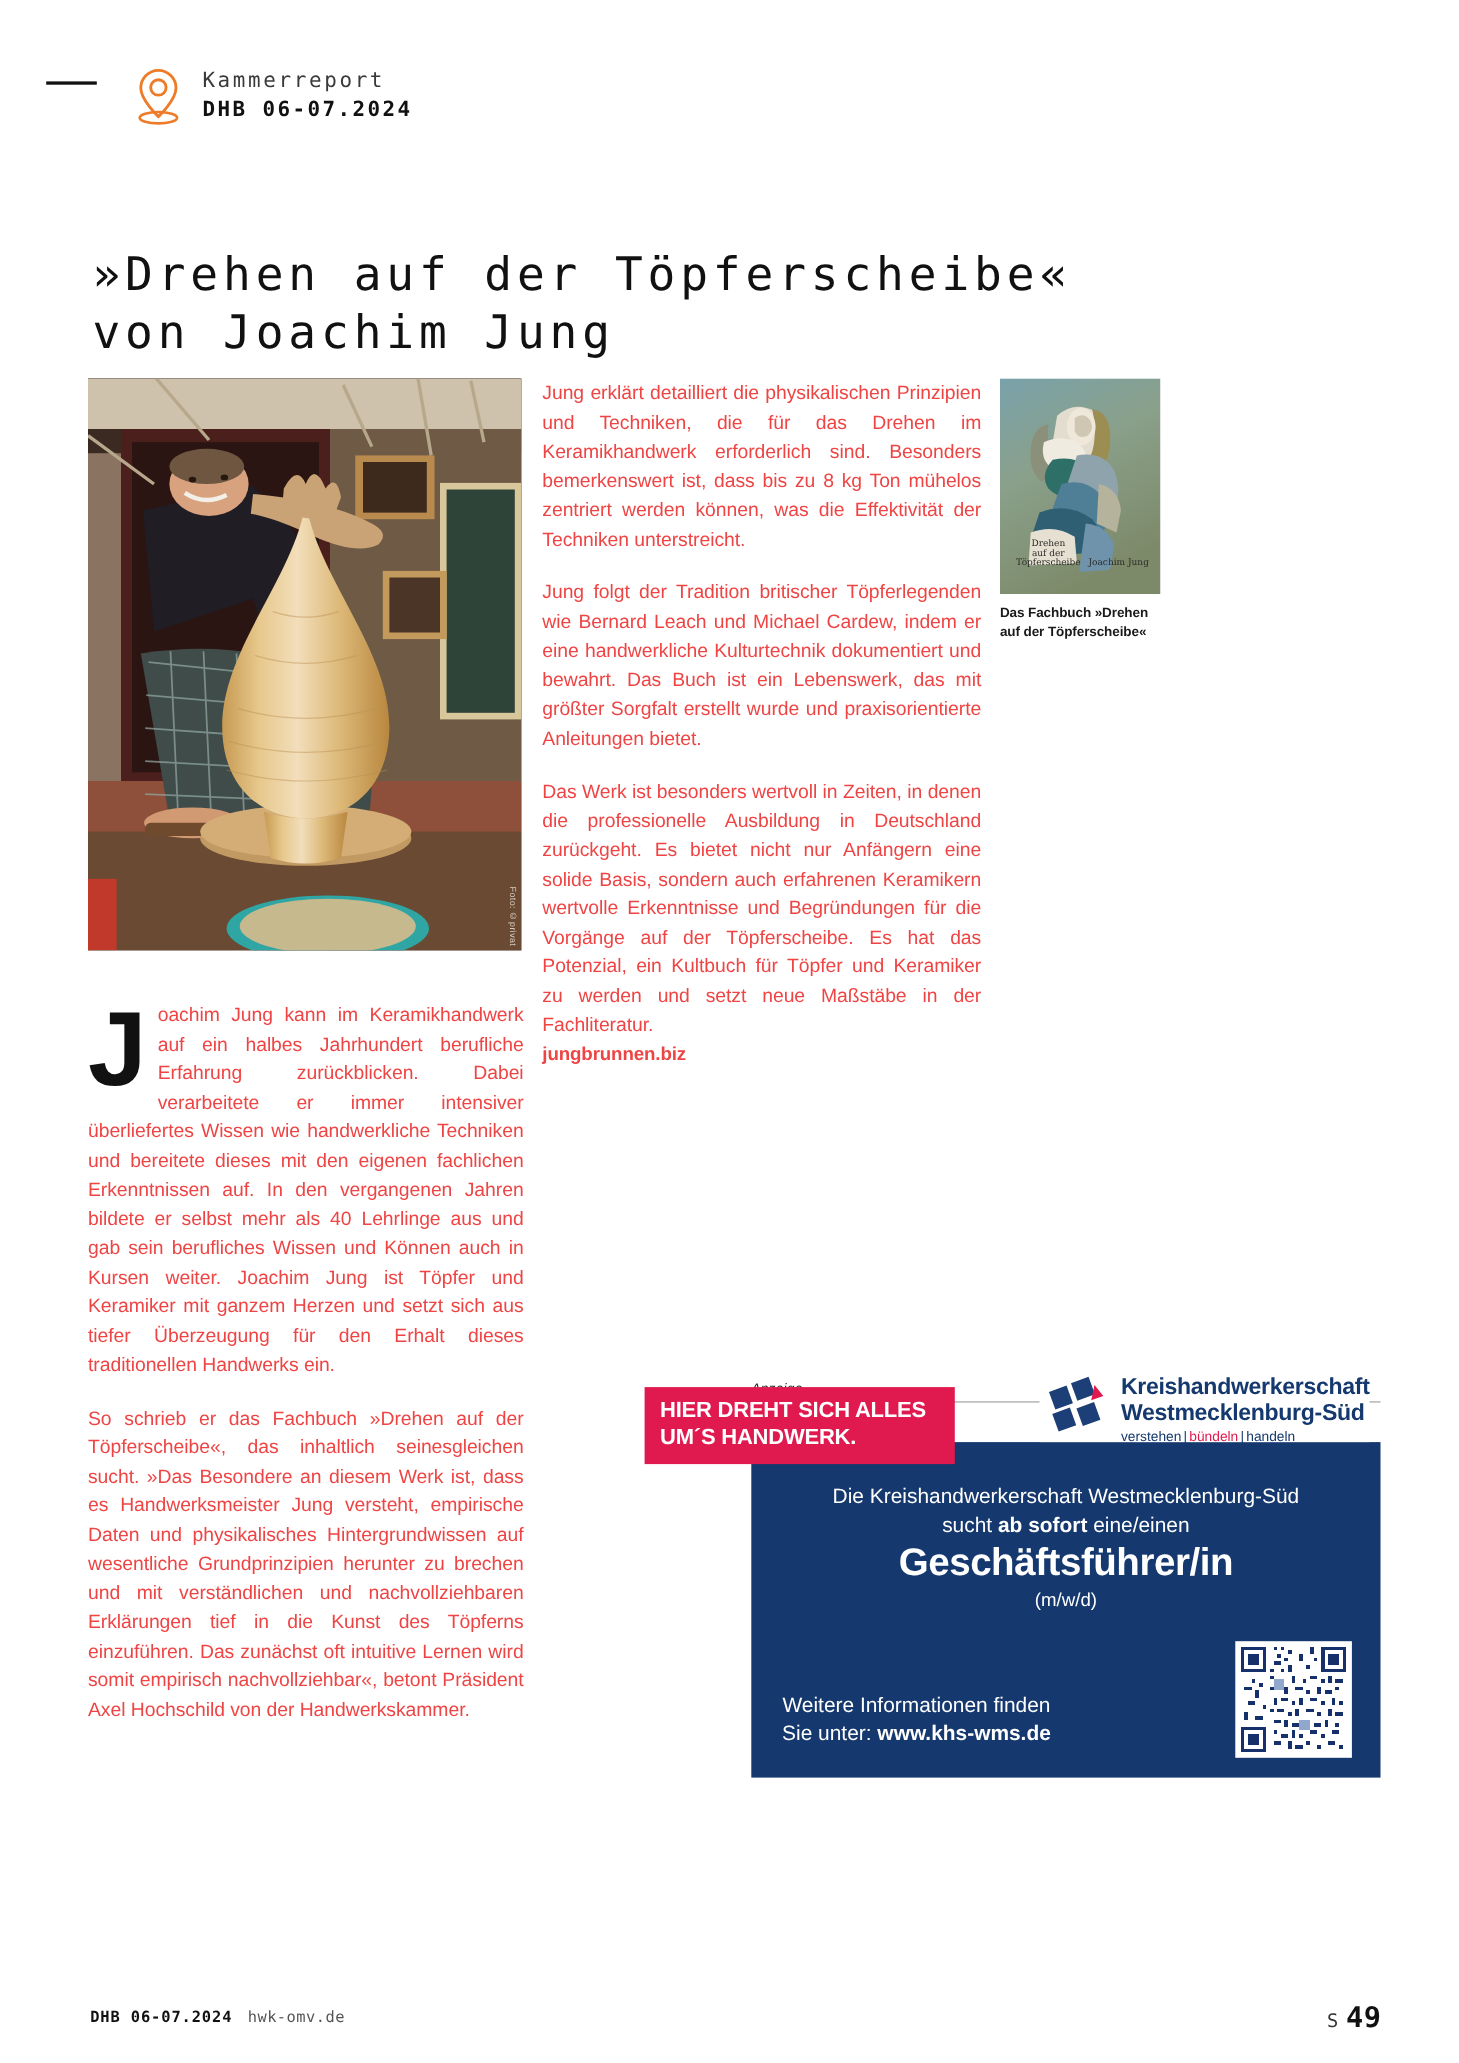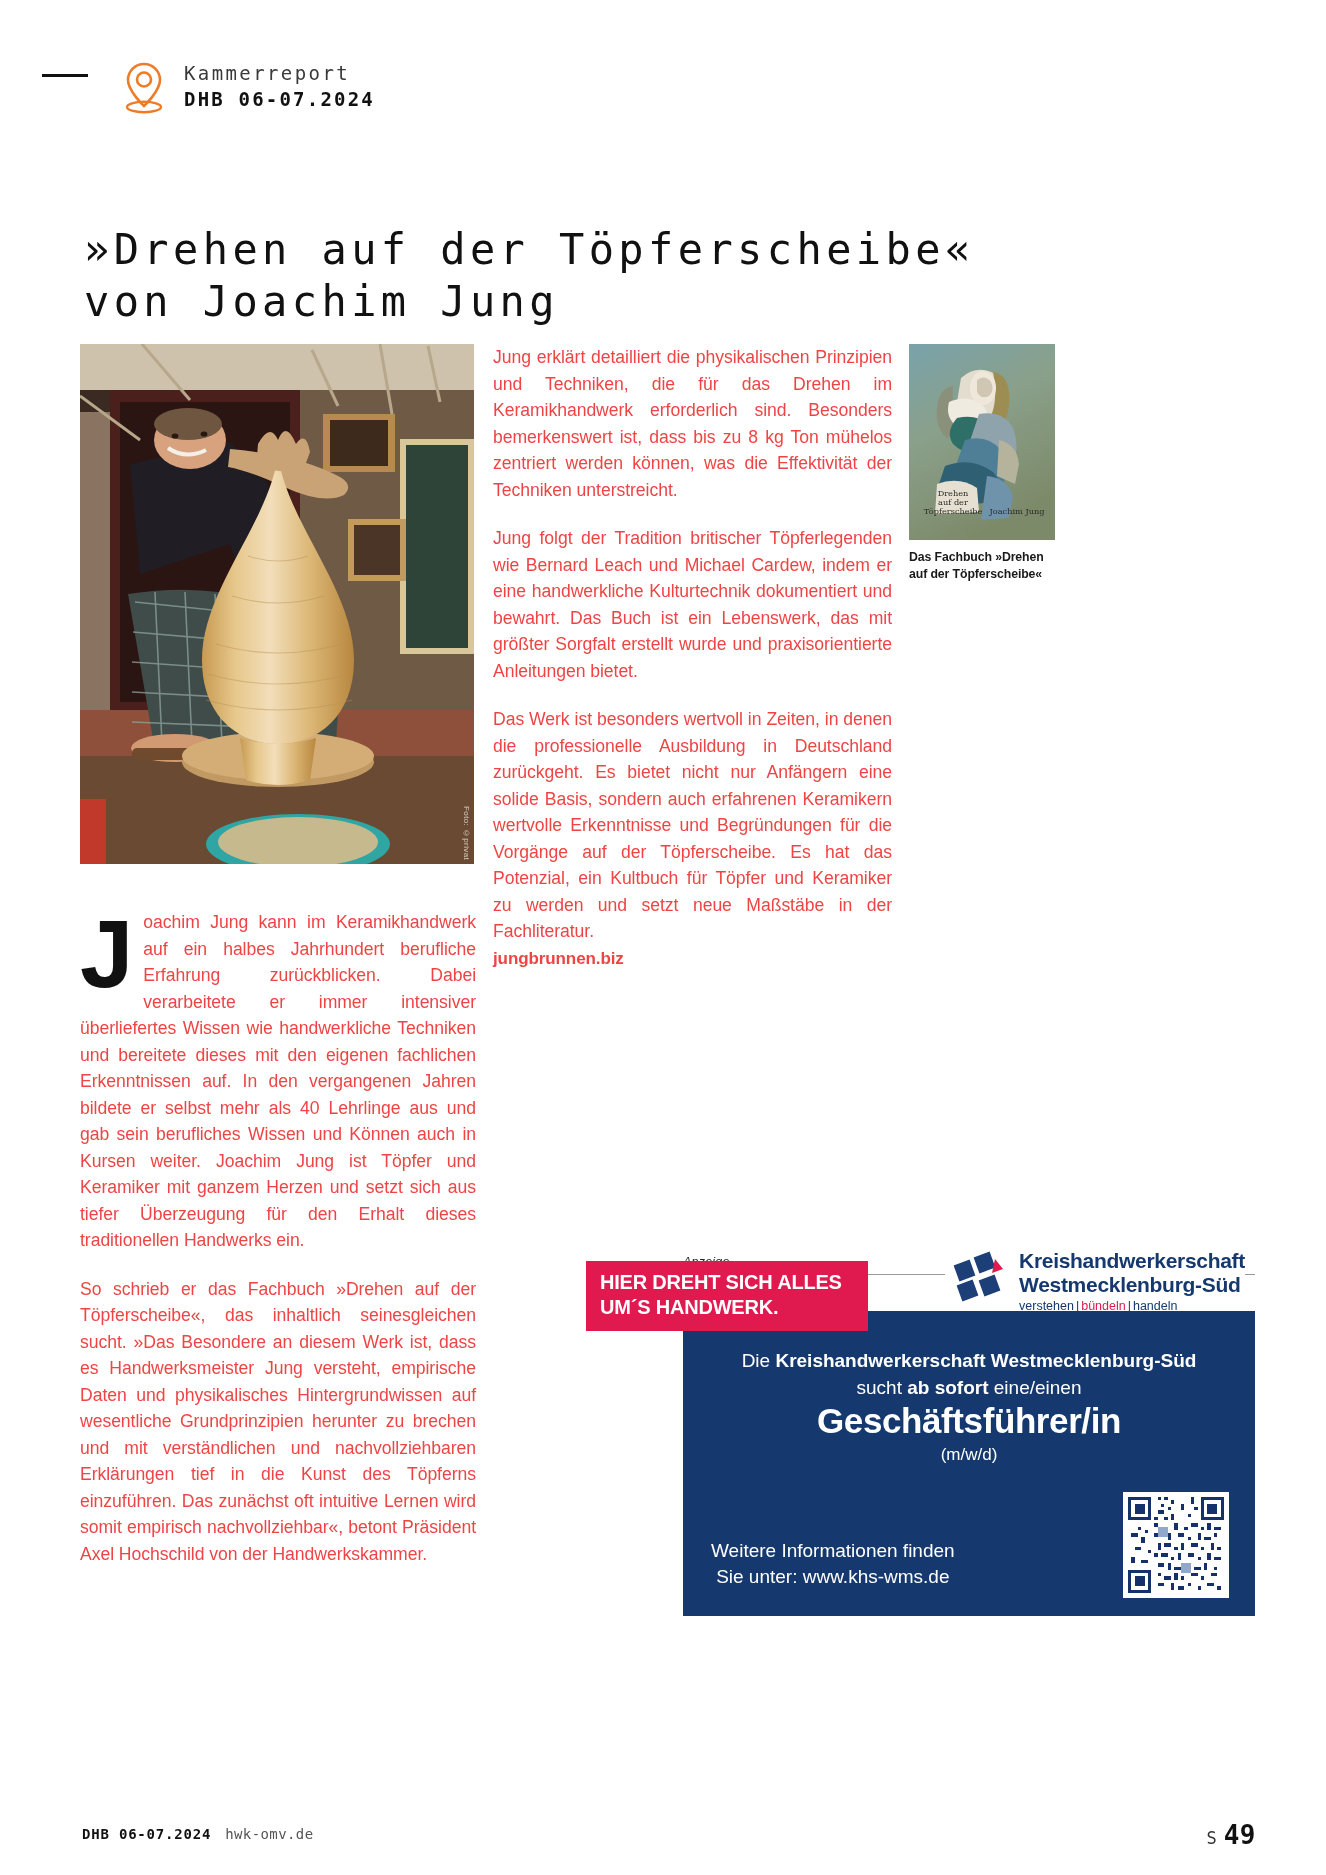--- a/index.html
+++ b/index.html
@@ -283,7 +283,7 @@
     line-height: 27px;
     margin-top: 36px;
   }
-  .ad-line1 b { font-weight: bold; }
+  .ad-line1 b { font-weight: normal; }
   .ad-line2 {
     font-family: "Liberation Sans", sans-serif;
     font-size: 19px;

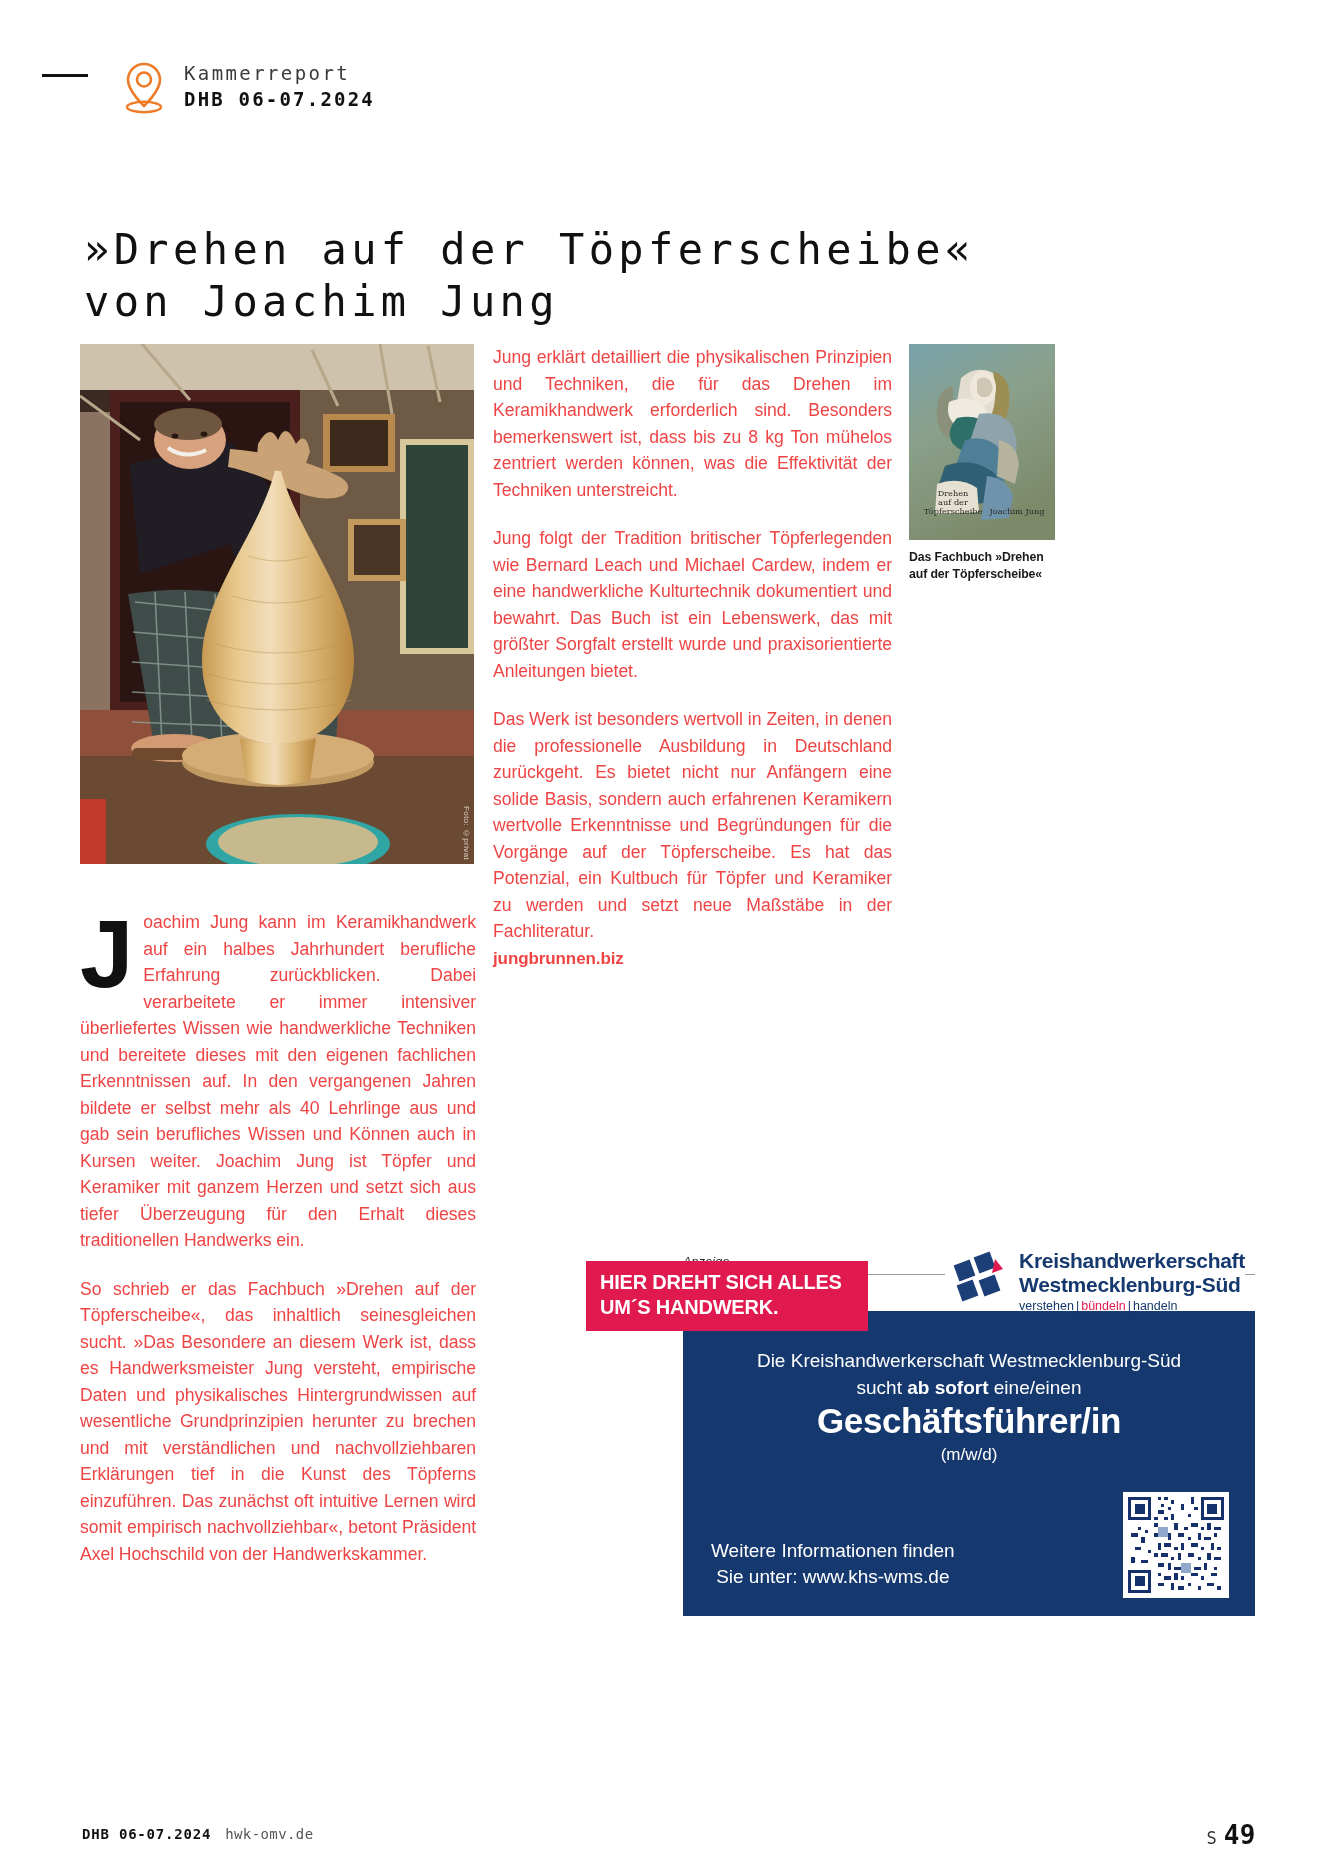--- a/index.html
+++ b/index.html
@@ -310,7 +310,7 @@
     font-size: 19px;
     line-height: 26px;
   }
-  .ad-info b { font-weight: normal; }
+  .ad-info b { font-weight: bold; }
   .ad-qr {
     position: absolute;
     right: 26px;

